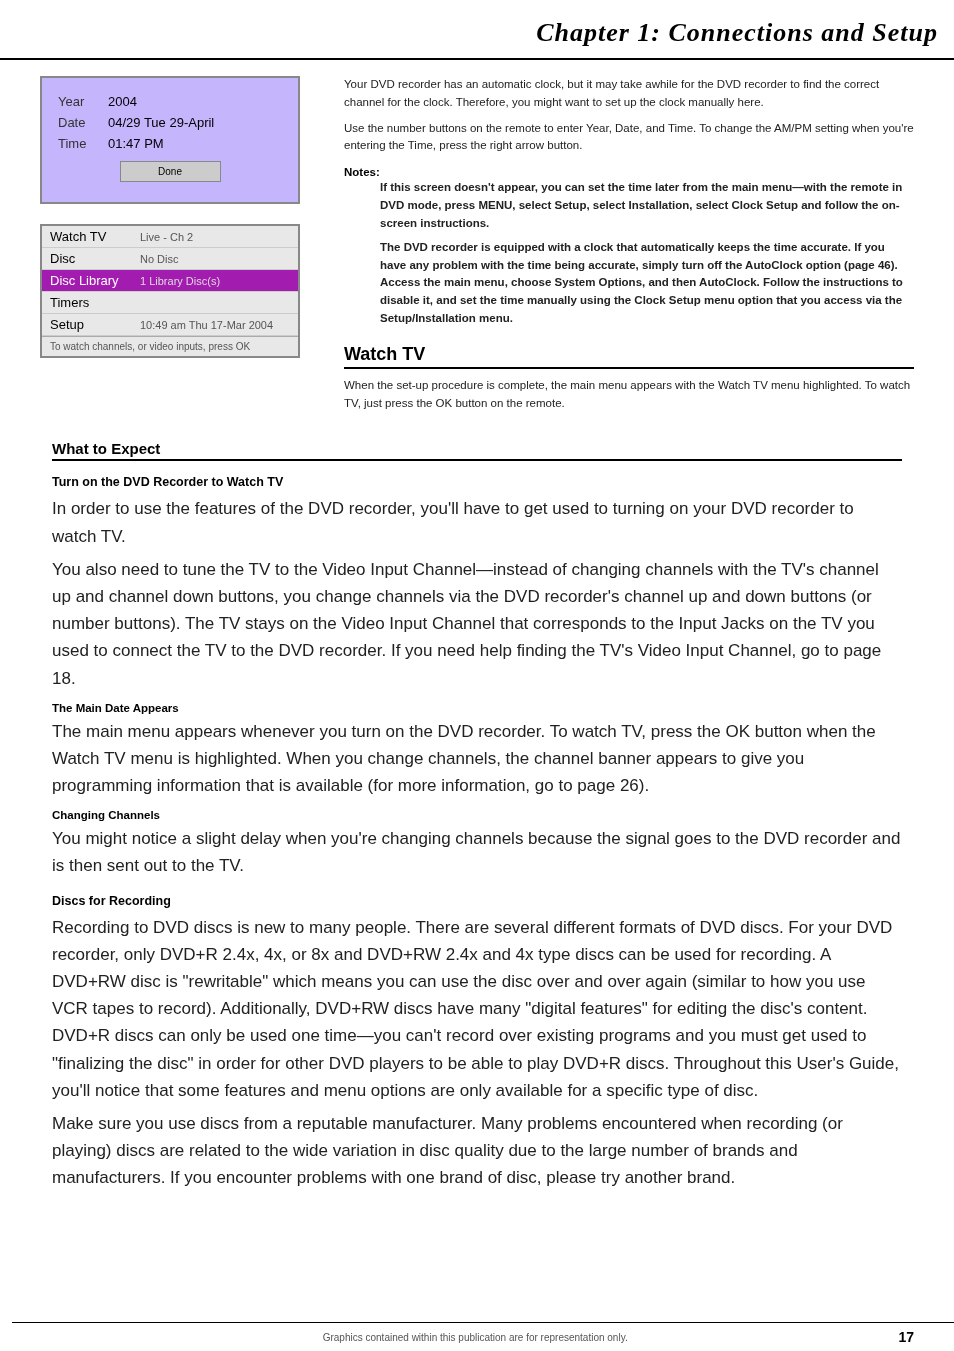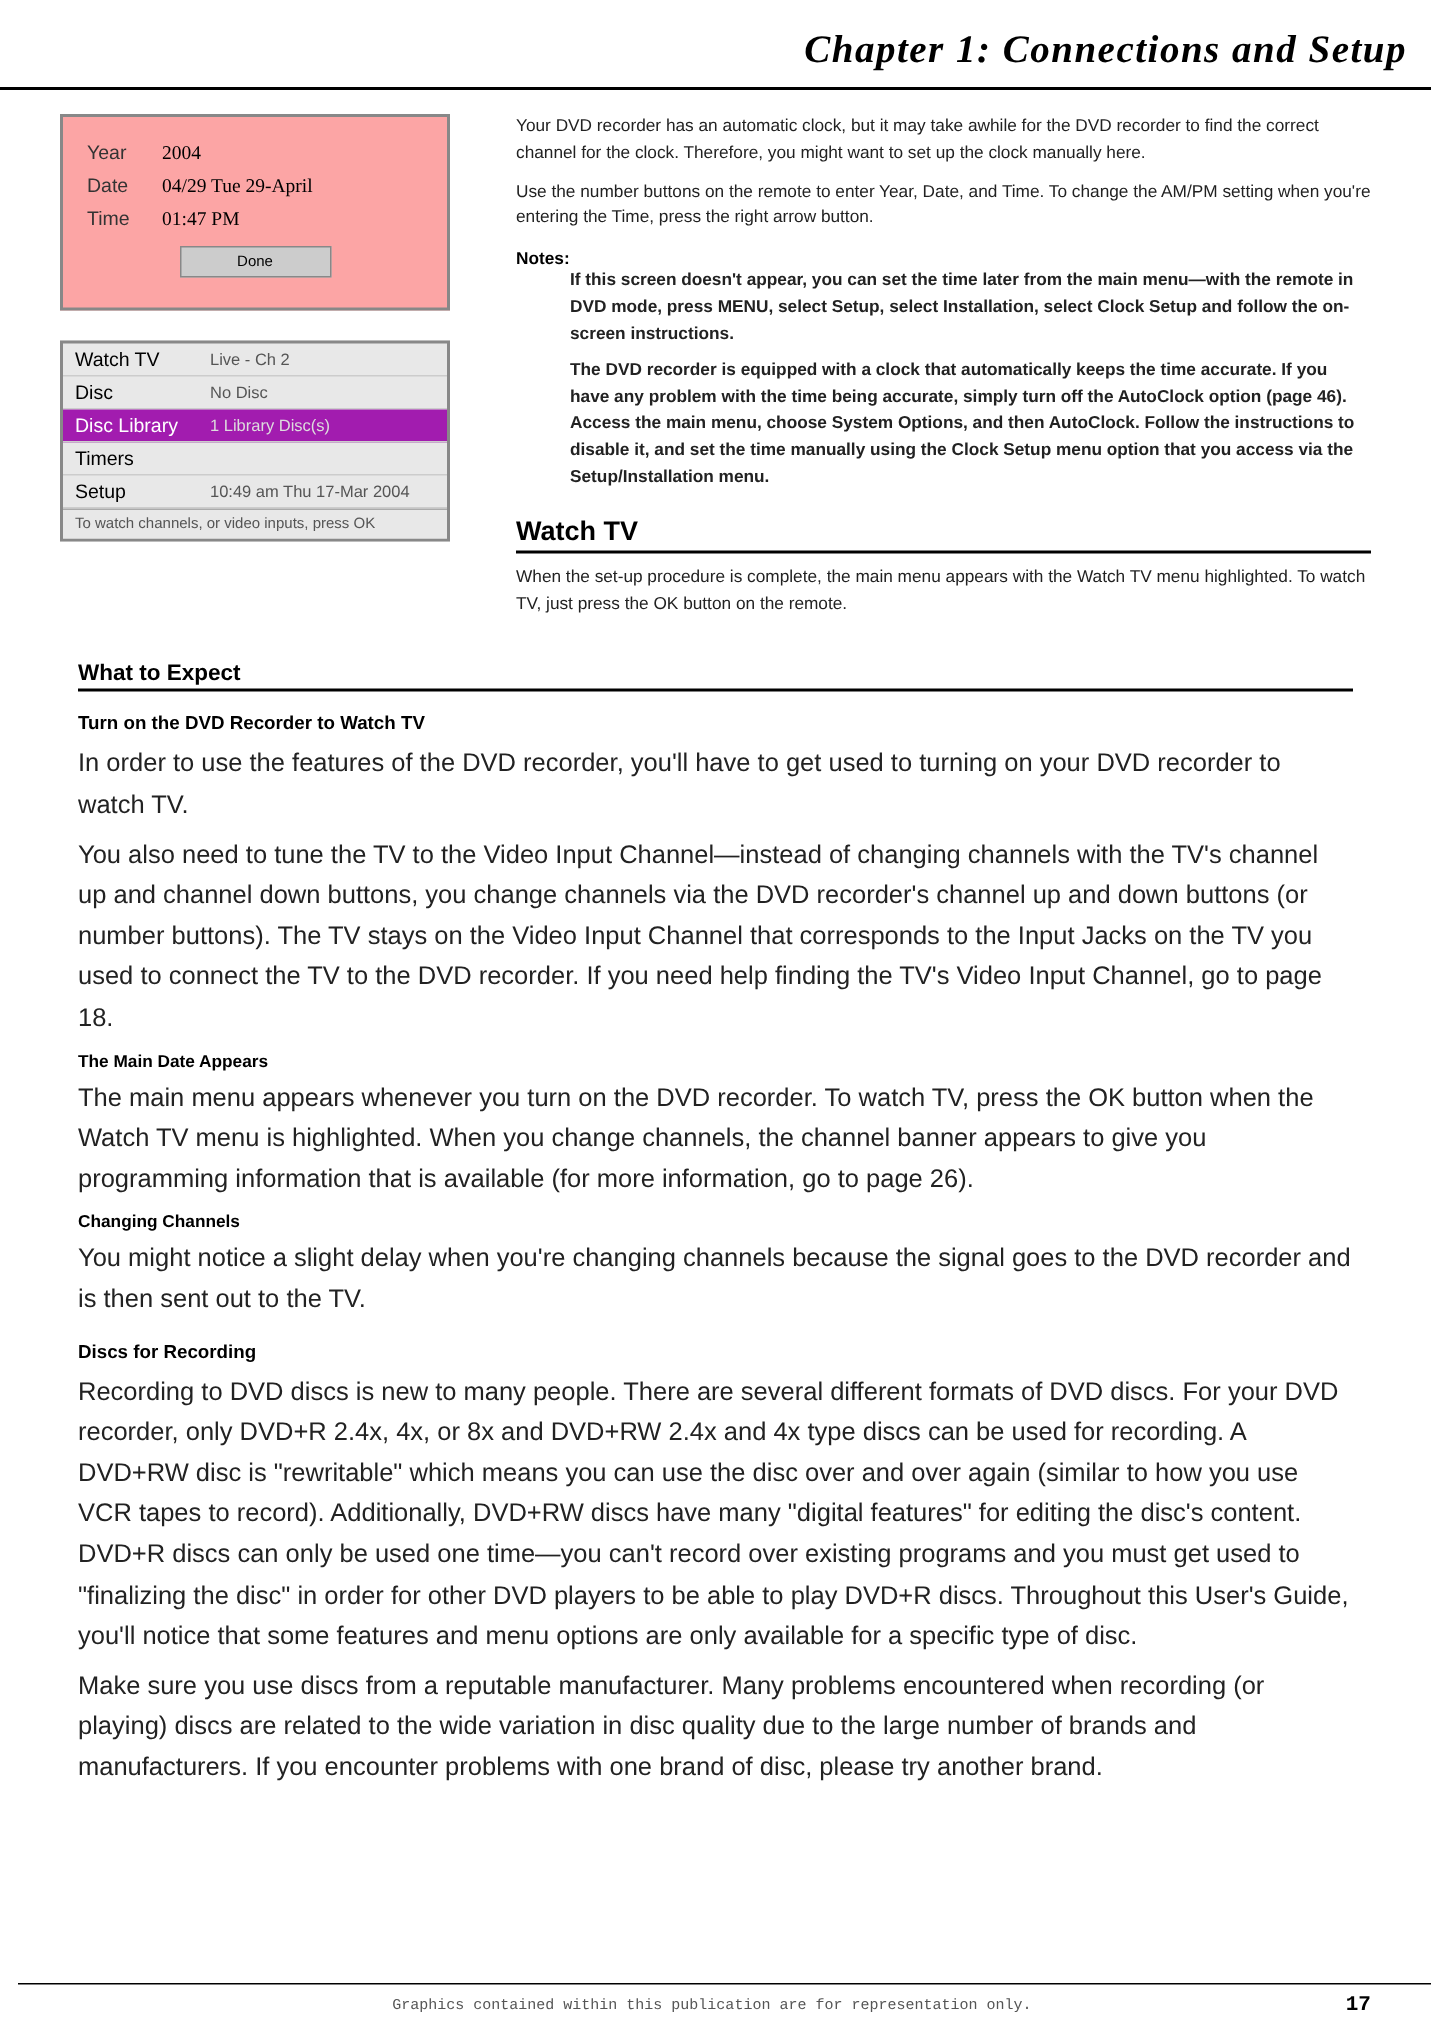--- a/index.html
+++ b/index.html
@@ -44,7 +44,7 @@
     
     .clock-screen {
       border: 2px solid #888;
-      background: #fca5a5;
+      background: #c4b5fd;
       padding: 16px 16px 20px 16px;
       margin-bottom: 20px;
       width: 260px;

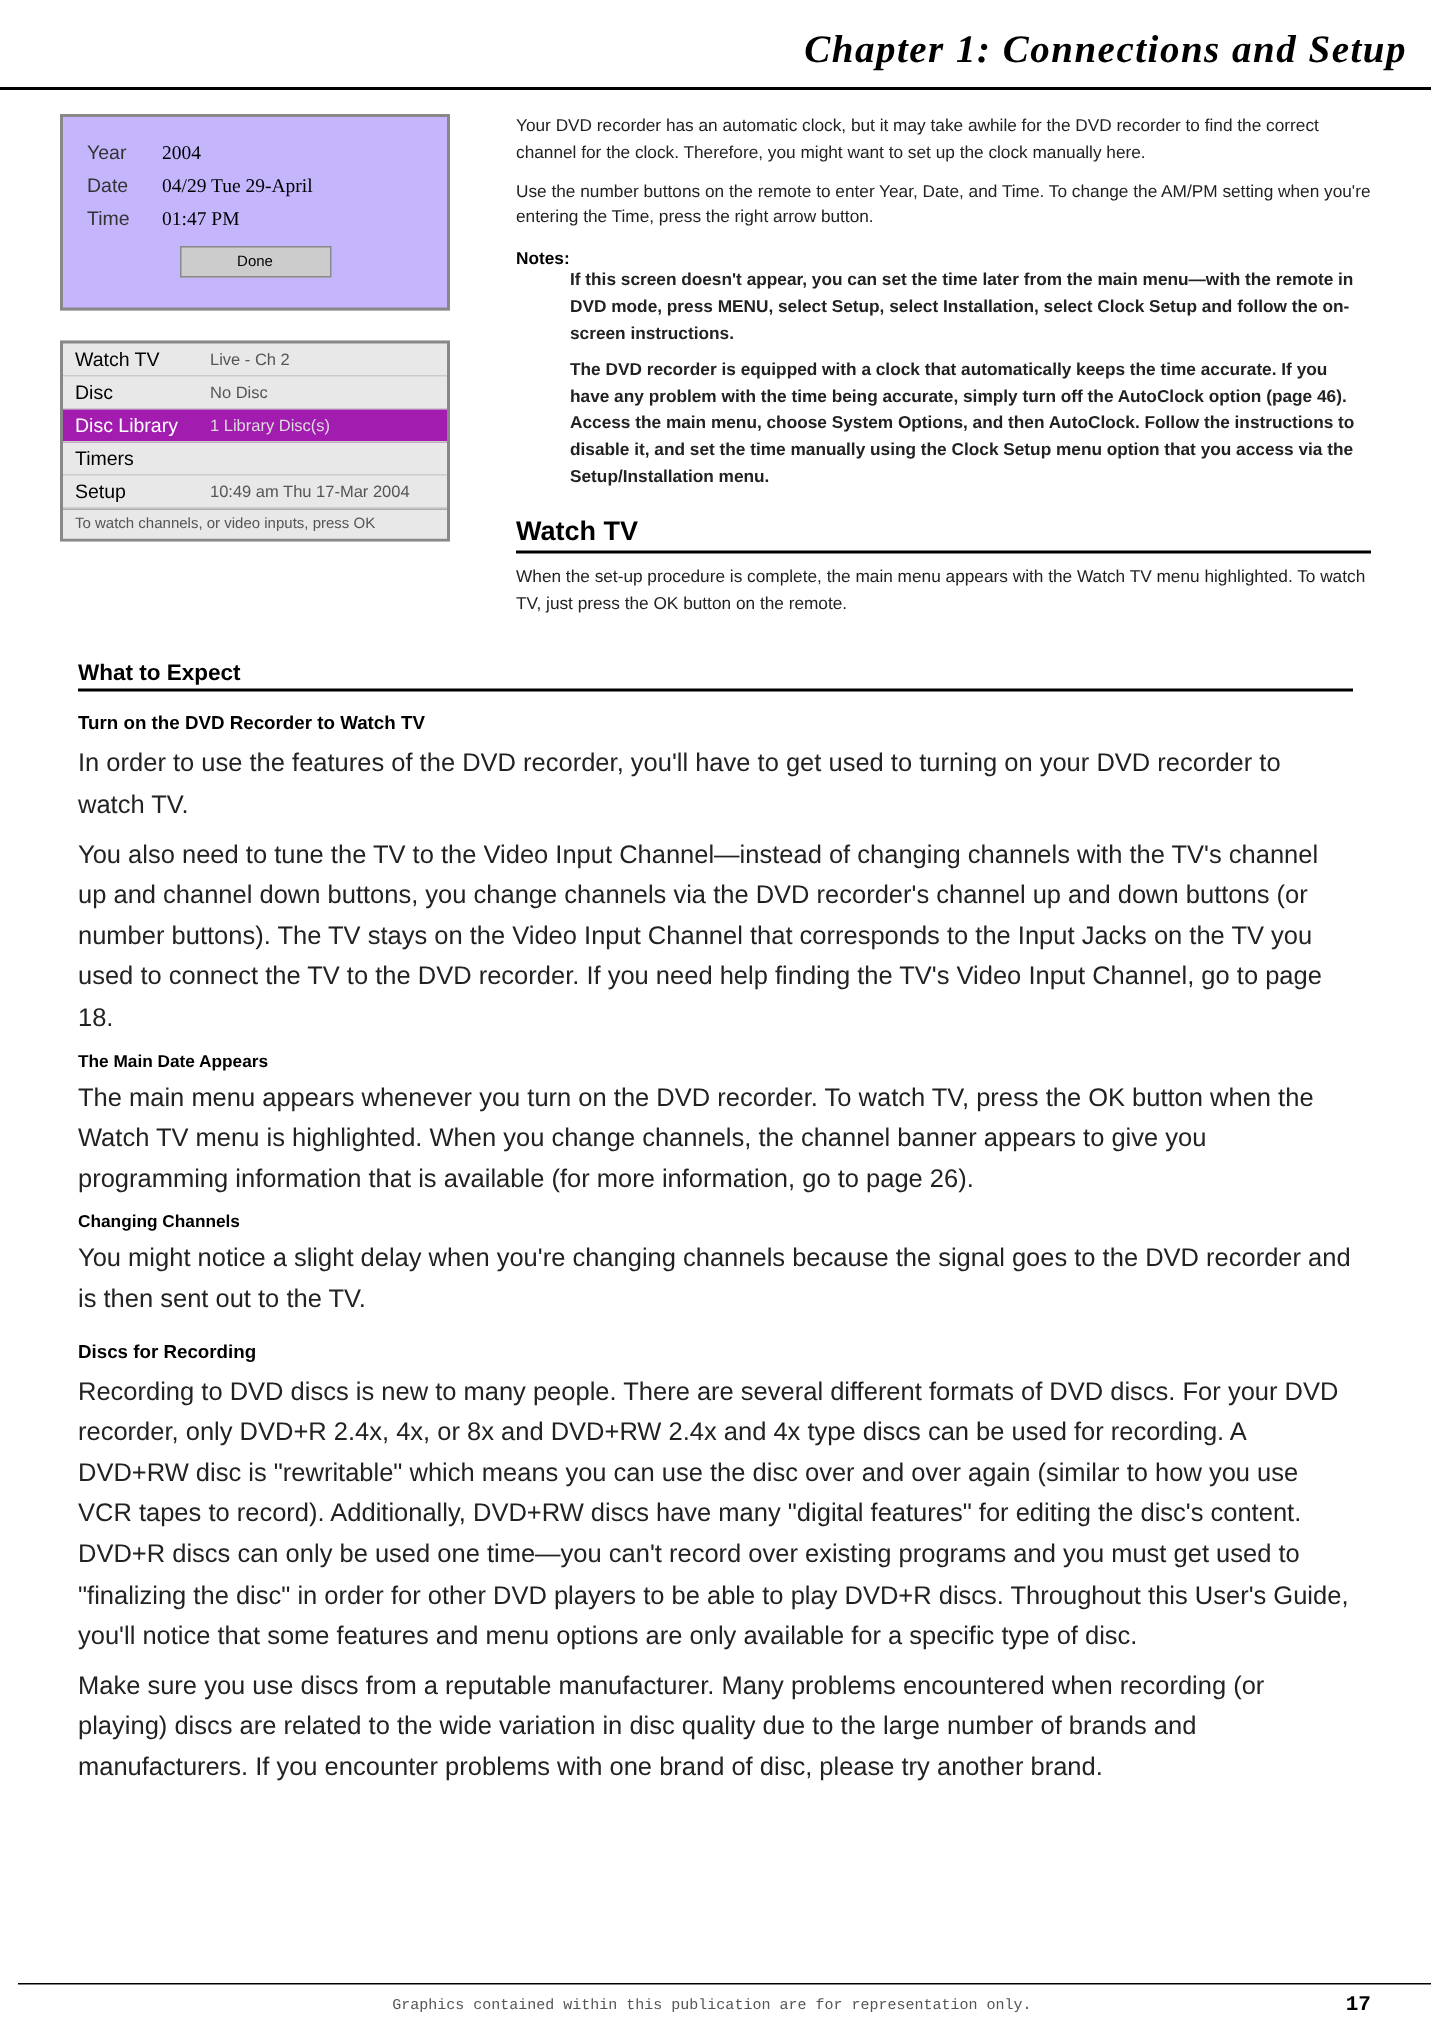--- a/index.html
+++ b/index.html
@@ -60,7 +60,6 @@
     }
     .clock-value {
       color: #000;
-      font-family: Liberation Serif, serif;
     }
     .done-btn {
       display: block;

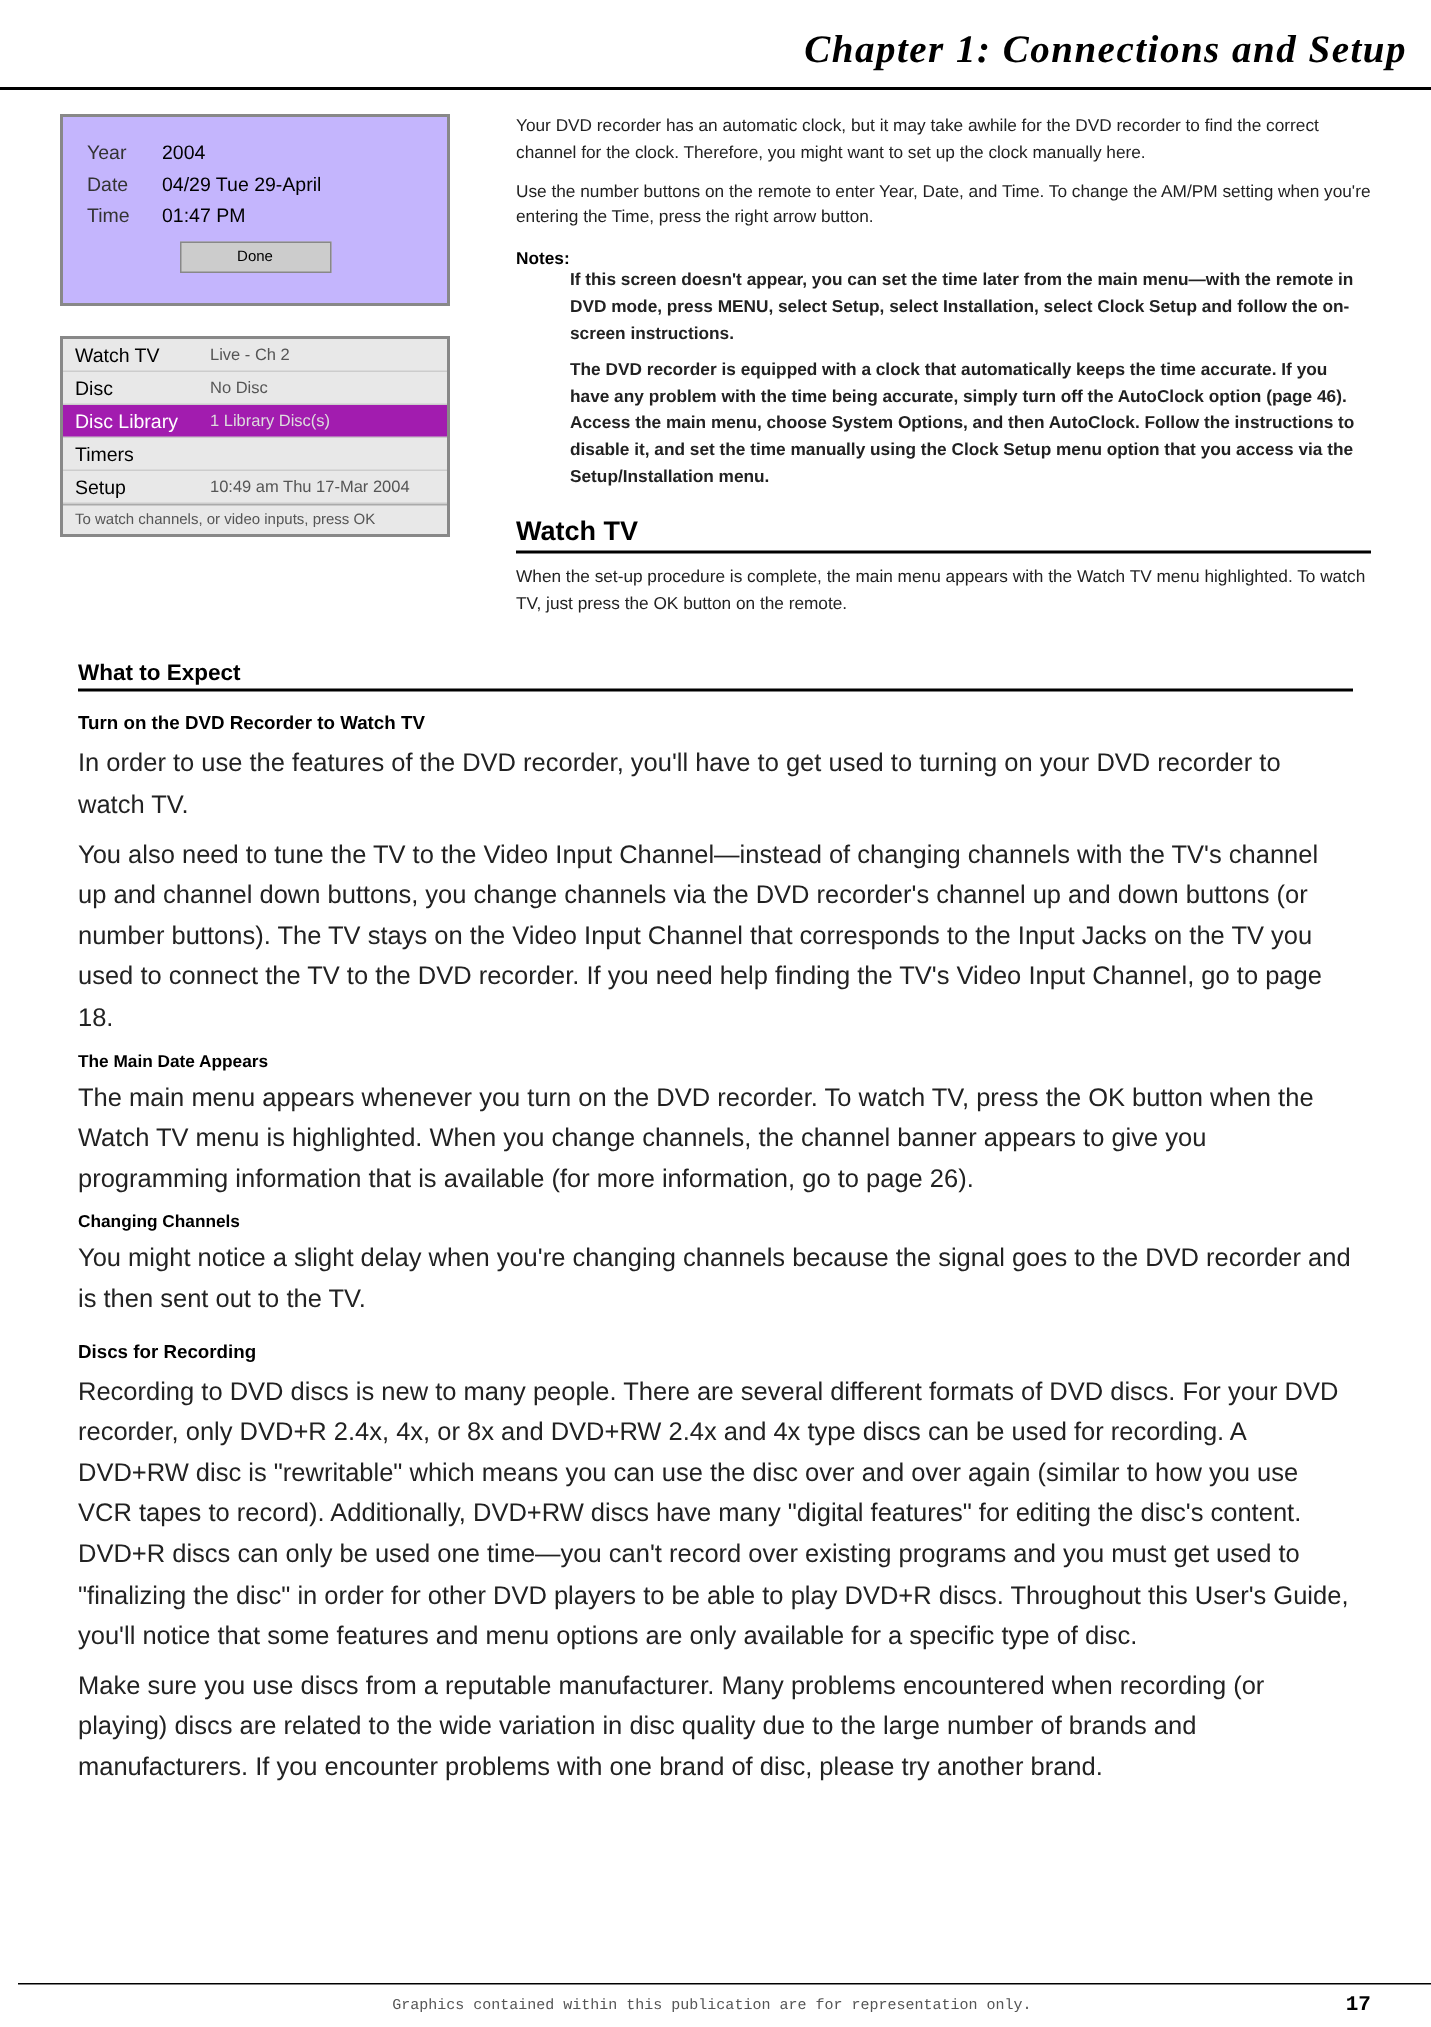--- a/index.html
+++ b/index.html
@@ -200,7 +200,6 @@
       padding: 6px 40px;
       font-size: 10px;
       color: #555;
-      font-family: Liberation Mono, monospace;
     }
     .page-number {
       font-size: 14px;

